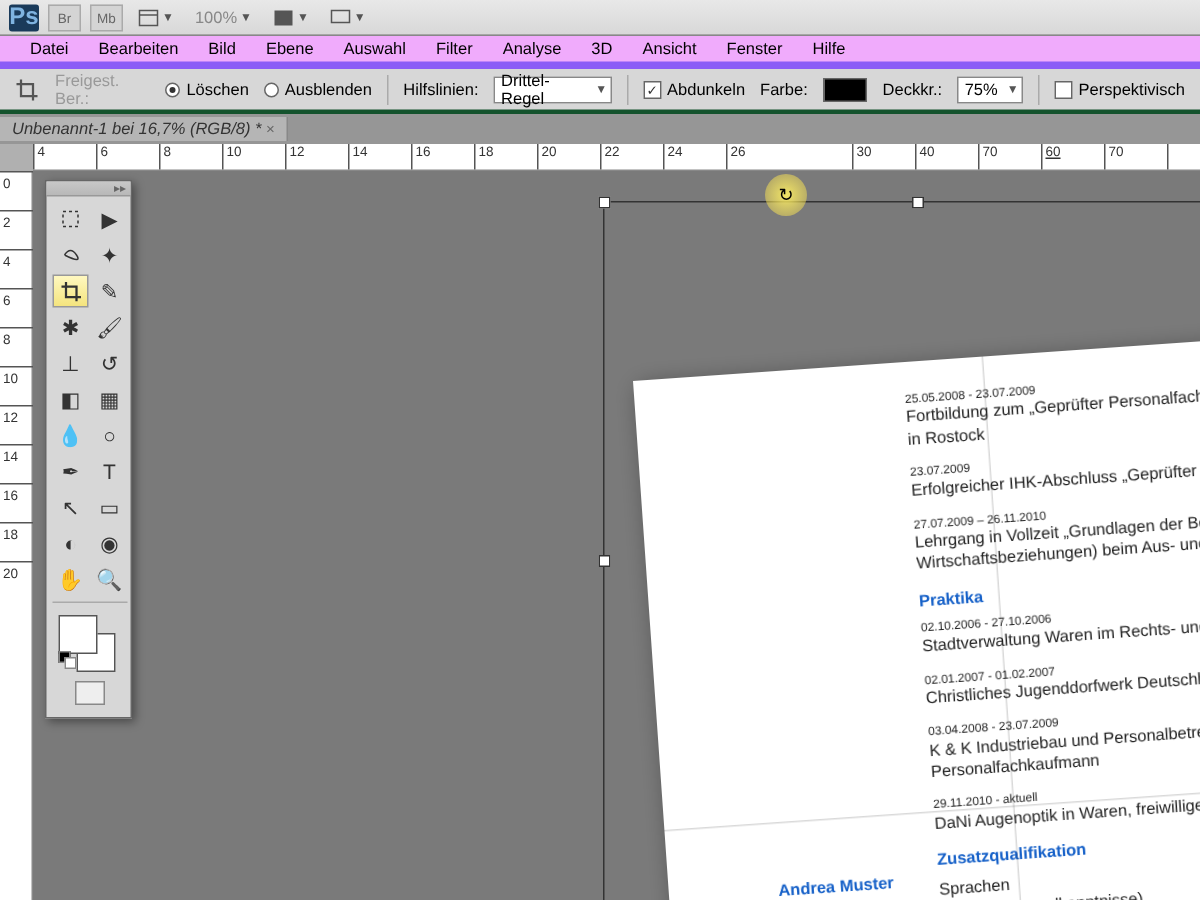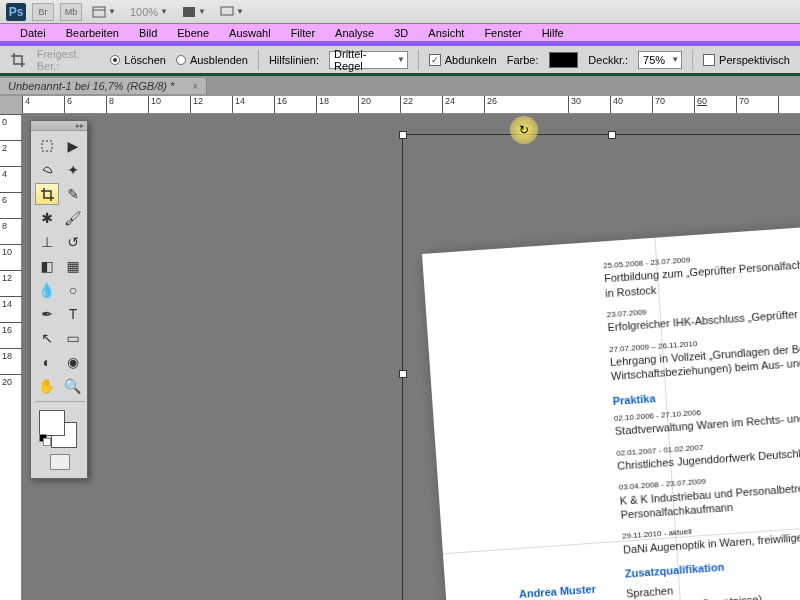--- a/index.html
+++ b/index.html
@@ -5,7 +5,7 @@
 *{margin:0;padding:0;box-sizing:border-box;font-family:Tahoma,Arial,sans-serif;font-size:11px;user-select:none}
 body{background:#b0b0b0;width:800px;height:600px;overflow:hidden;position:relative}
 .titlebar{height:24px;background:linear-gradient(#e8e8e8,#d8d8d8);display:flex;align-items:center;gap:6px;padding:0 6px;border-bottom:1px solid #888}
-.ps-badge{width:20px;height:18px;background:#1a3a5a;color:#7fb3e0;font-weight:bold;display:flex;align-items:center;justify-content:center;font-size:12px;border-radius:2px}
+.ps-badge{width:20px;height:18px;background:#1a3a5a;color:#7fb3e0;font-weight:bold;display:flex;align-items:center;justify-content:center;font-size:16px;border-radius:2px}
 .tb-btn{width:22px;height:18px;background:#d4d4d4;border:1px solid #aaa;display:flex;align-items:center;justify-content:center;font-size:9px;color:#666}
 .tb-dd{display:flex;align-items:center;gap:2px;padding:0 4px;height:18px}
 .dd-arrow{font-size:8px;color:#555}

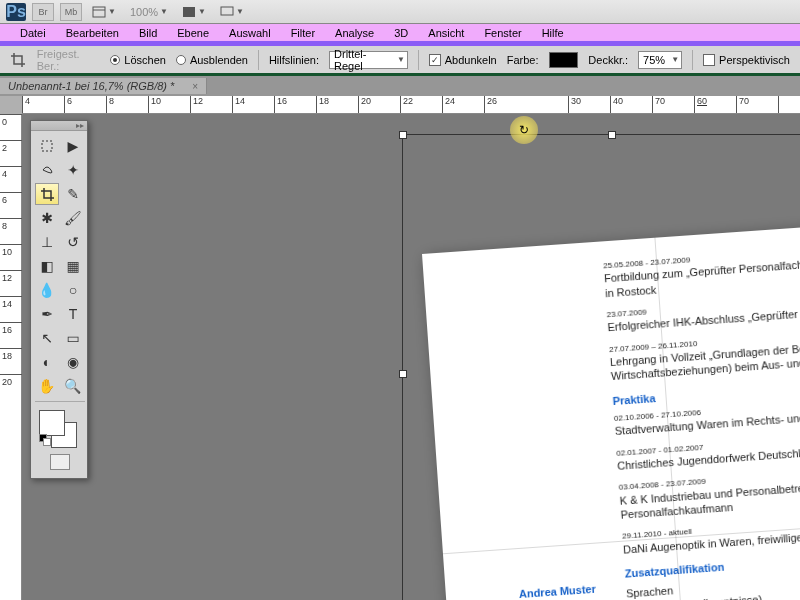--- a/index.html
+++ b/index.html
@@ -22,7 +22,7 @@
 .checkbox{width:12px;height:12px;border:1px solid #666;background:#fff;display:inline-flex;align-items:center;justify-content:center;font-size:9px;color:#333}
 .color-sw{width:32px;height:16px;background:#000;border:1px solid #666}
 .tablabel{height:20px;background:#969696;display:flex;align-items:center}
-.doctab{background:#b5b5b5;padding:2px 8px;font-style:italic;color:#333;border-right:1px solid #888;display:flex;align-items:center;gap:18px}
+.doctab{background:#b5b5b5;padding:2px 8px;font-style:italic;color:#333;border-right:1px solid #888;display:flex;align-items:center;gap:3px}
 .doctab .x{font-style:normal;font-size:10px;color:#666}
 .ruler-h{position:absolute;left:22px;top:96px;right:0;height:18px;background:#fff;border-bottom:1px solid #888;display:flex;overflow:hidden}
 .ruler-h .tick{position:absolute;top:0;height:18px;border-left:1px solid #555;font-size:9px;padding-left:2px;color:#333}

